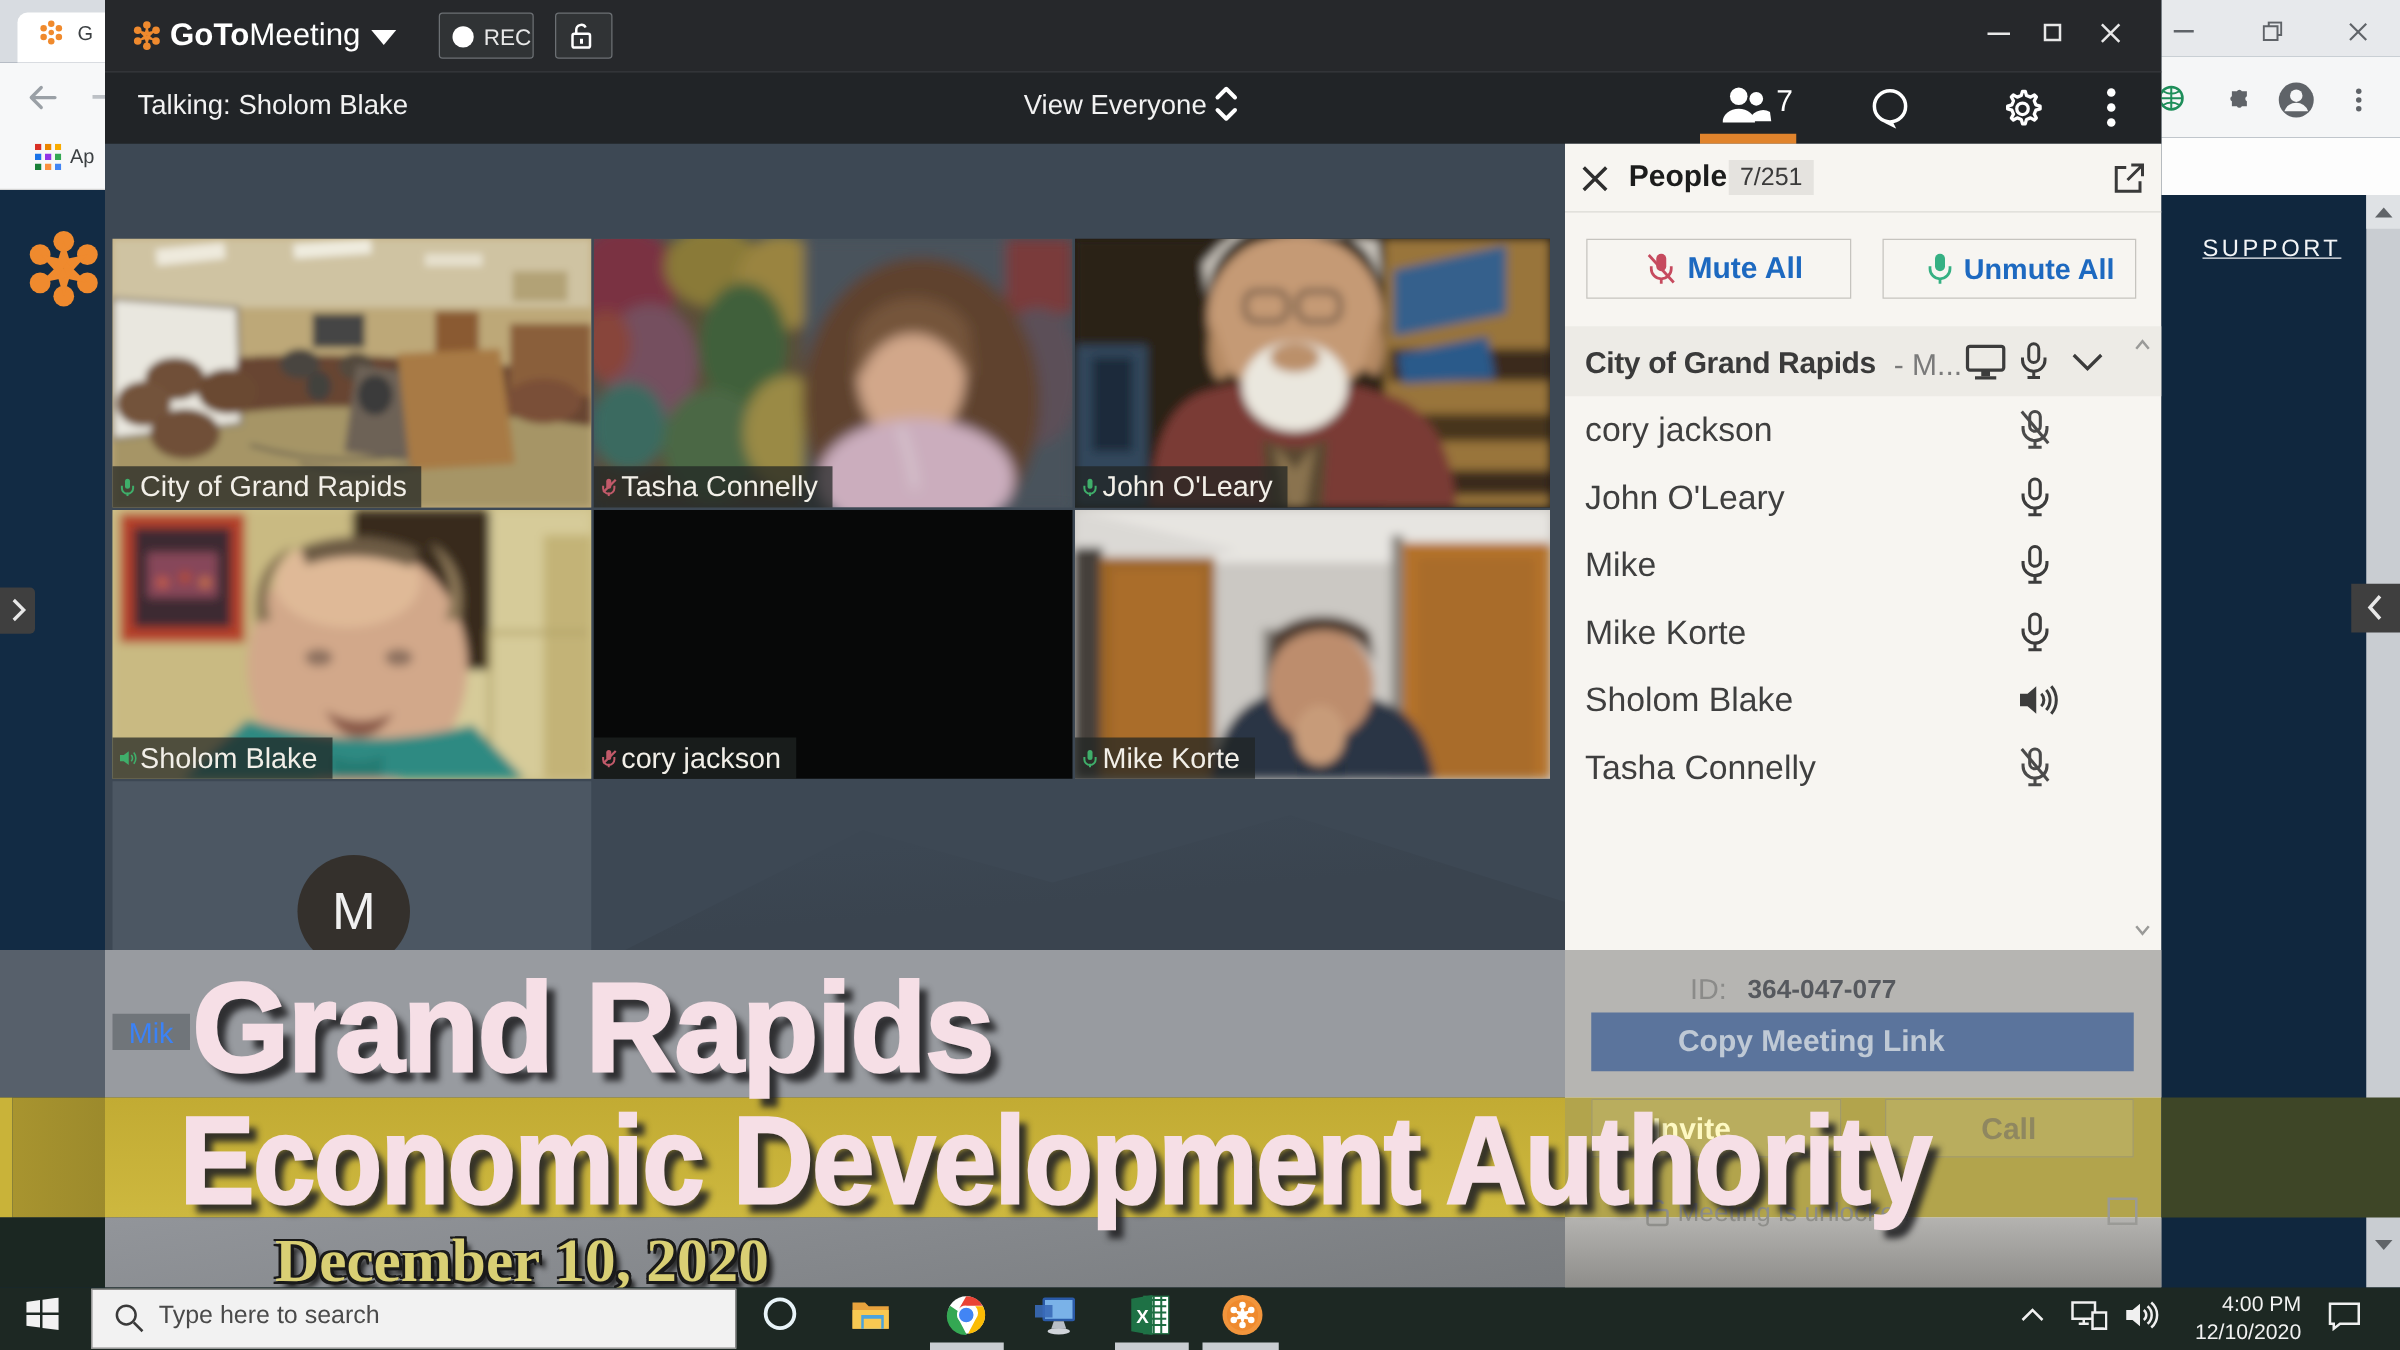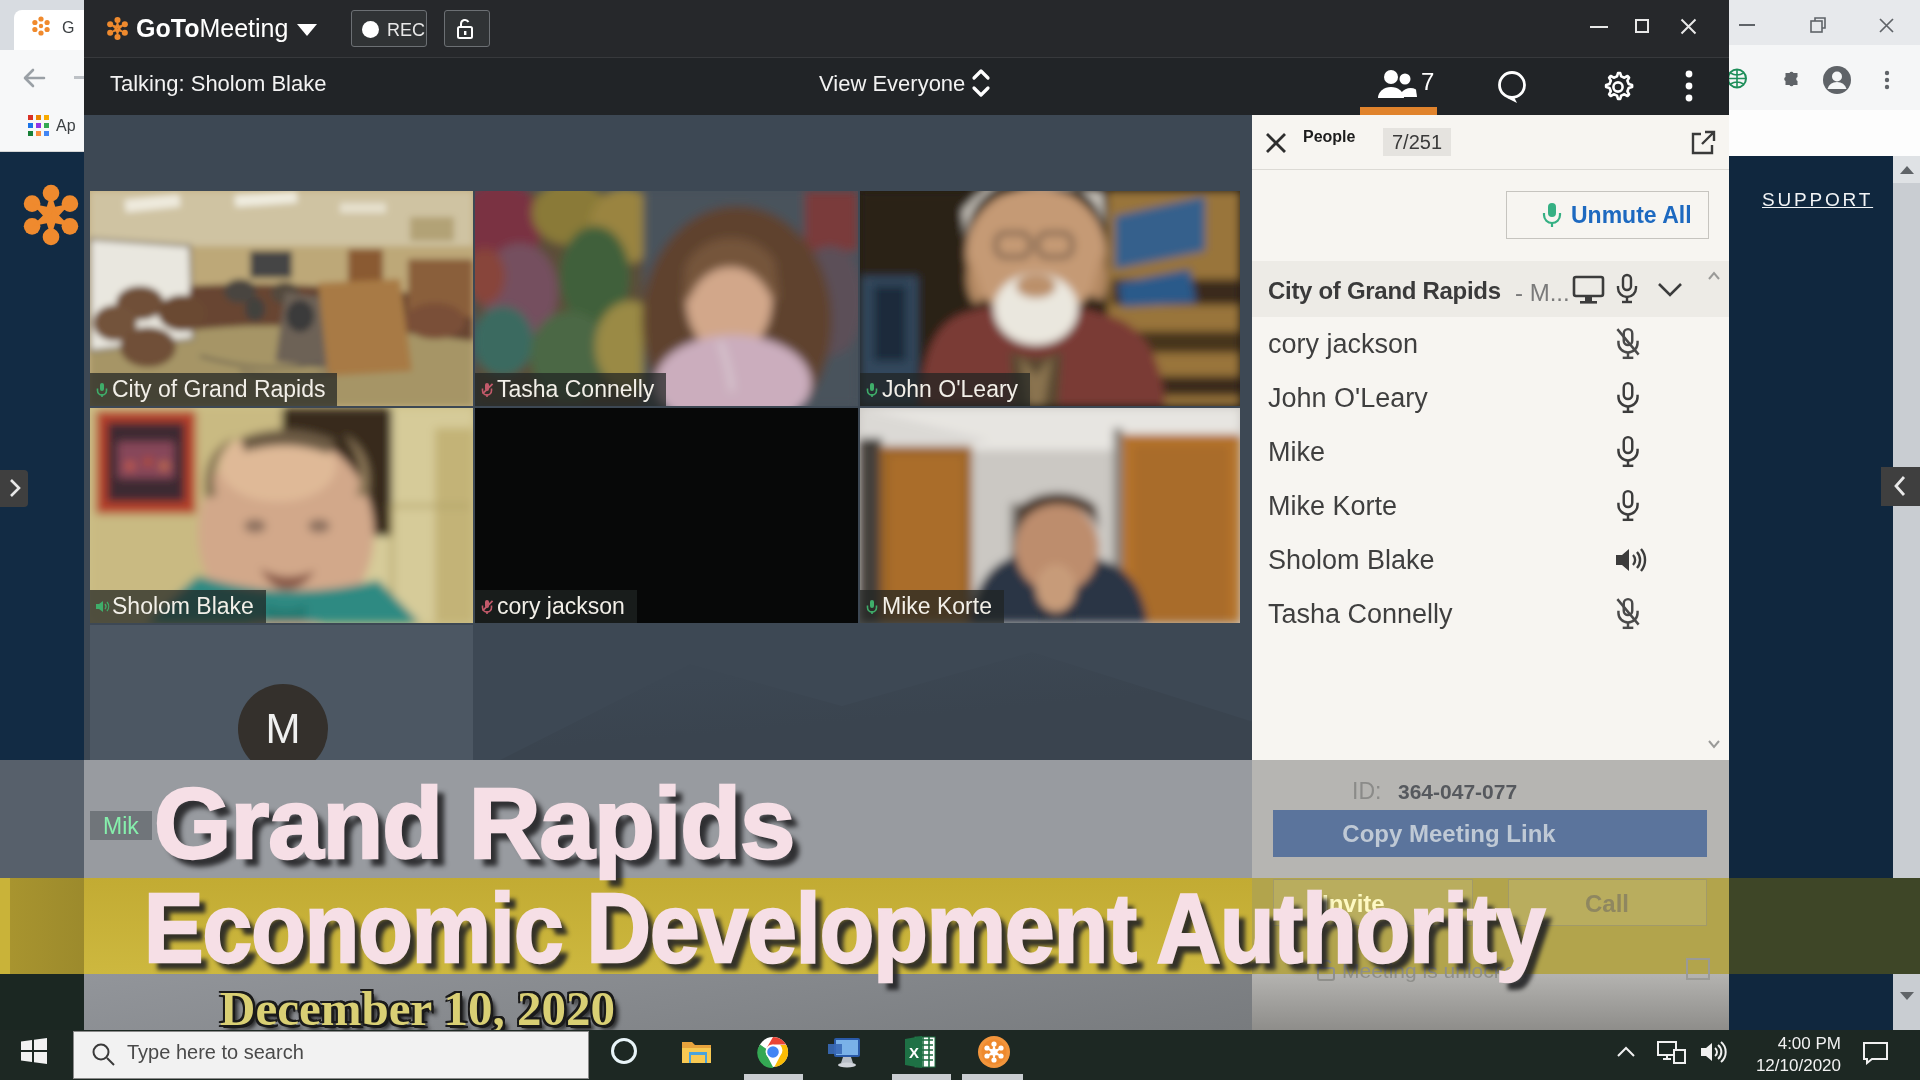--- a/index.html
+++ b/index.html
@@ -447,7 +447,7 @@
           <path d="M2 2 L20 20 M20 2 L2 20" stroke="#2e2e2e" stroke-width="2.8"></path>
         </svg>
   </div>
-  <div class="abs" style="left:51px;top:13px;font-size:16px;font-weight:bold;color:#1c1c1c;">People</div>
+  <div class="abs" style="left:51px;top:13px;font-size:24px;font-weight:bold;color:#1c1c1c;">People</div>
   <div class="abs" style="left:131px;top:13px;width:68px;height:28px;background:#e5e3df;text-align:center;font-size:20px;line-height:28px;color:#3a3a3a;">7/251</div>
   <div class="abs" style="left:438px;top:15px;width:26px;height:26px;">
     <svg width="26" height="26" viewBox="0 0 26 26">

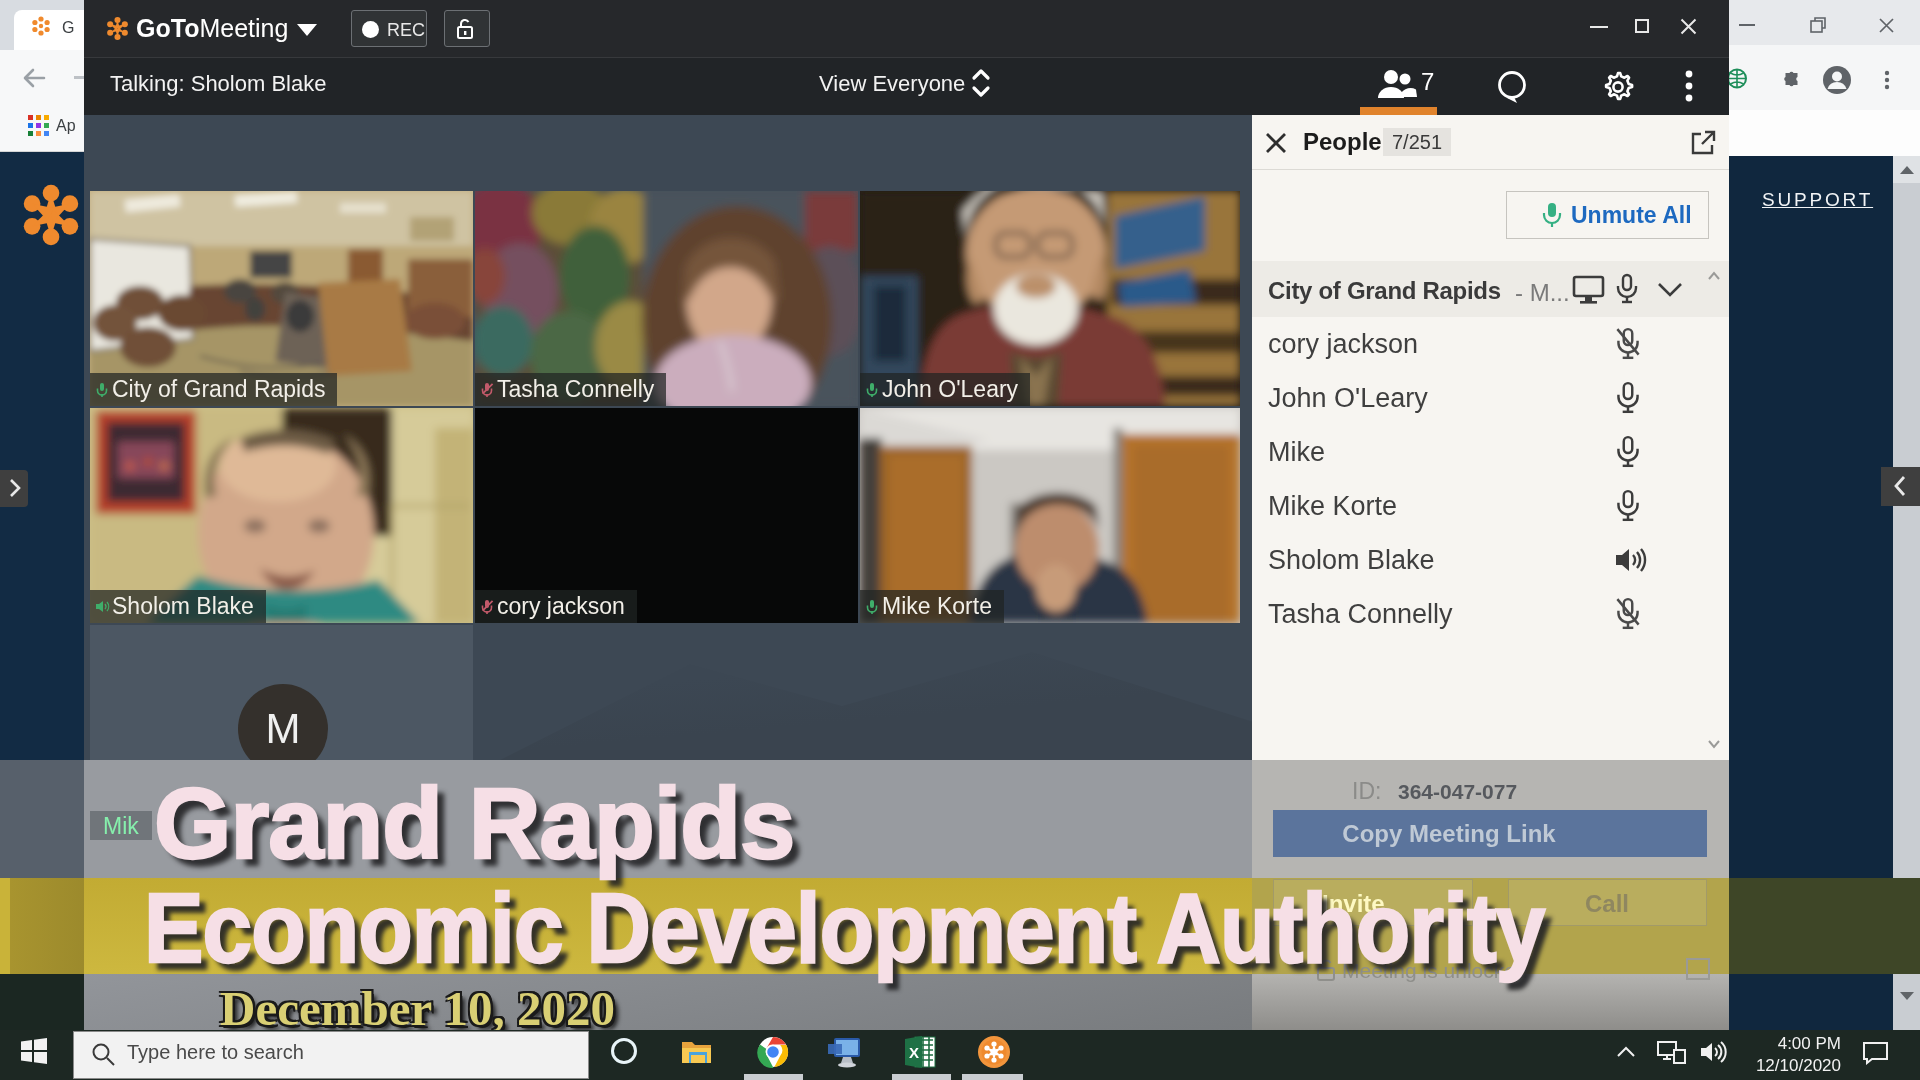--- a/index.html
+++ b/index.html
@@ -457,6 +457,17 @@
   </div>
   <div class="abs" style="left:0;top:54px;width:477px;height:1px;background:#dcdad5;"></div>
 
+  <div class="abs" style="left:17px;top:76px;width:212px;height:48px;border:1px solid #c6c4bf;background:#f7f5f1;">
+    <svg width="26" height="28" viewBox="0 0 26 28" style="margin:9px 0 0 46px;position:absolute;">
+          <g stroke="#c64a5e" stroke-width="2.2" fill="none">
+            <rect x="9" y="2" width="8" height="14" rx="4" fill="#c64a5e" stroke="none"></rect>
+            <path d="M5 12 v2 a8 8 0 0 0 16 0 v-2"></path>
+            <path d="M13 22 v4"></path>
+            <path d="M3 3 L23 25"></path>
+          </g>
+        </svg>
+    <div class="abs" style="left:80px;top:9px;font-size:24px;font-weight:bold;color:#1d69c0;">Mute All</div>
+  </div>
   <div class="abs" style="left:254px;top:76px;width:203px;height:48px;border:1px solid #c6c4bf;background:#f7f5f1;">
     <svg width="26" height="28" viewBox="0 0 26 28" style="margin:9px 0 0 32px;position:absolute;">
           <g stroke="#35b083" stroke-width="2.2" fill="none">

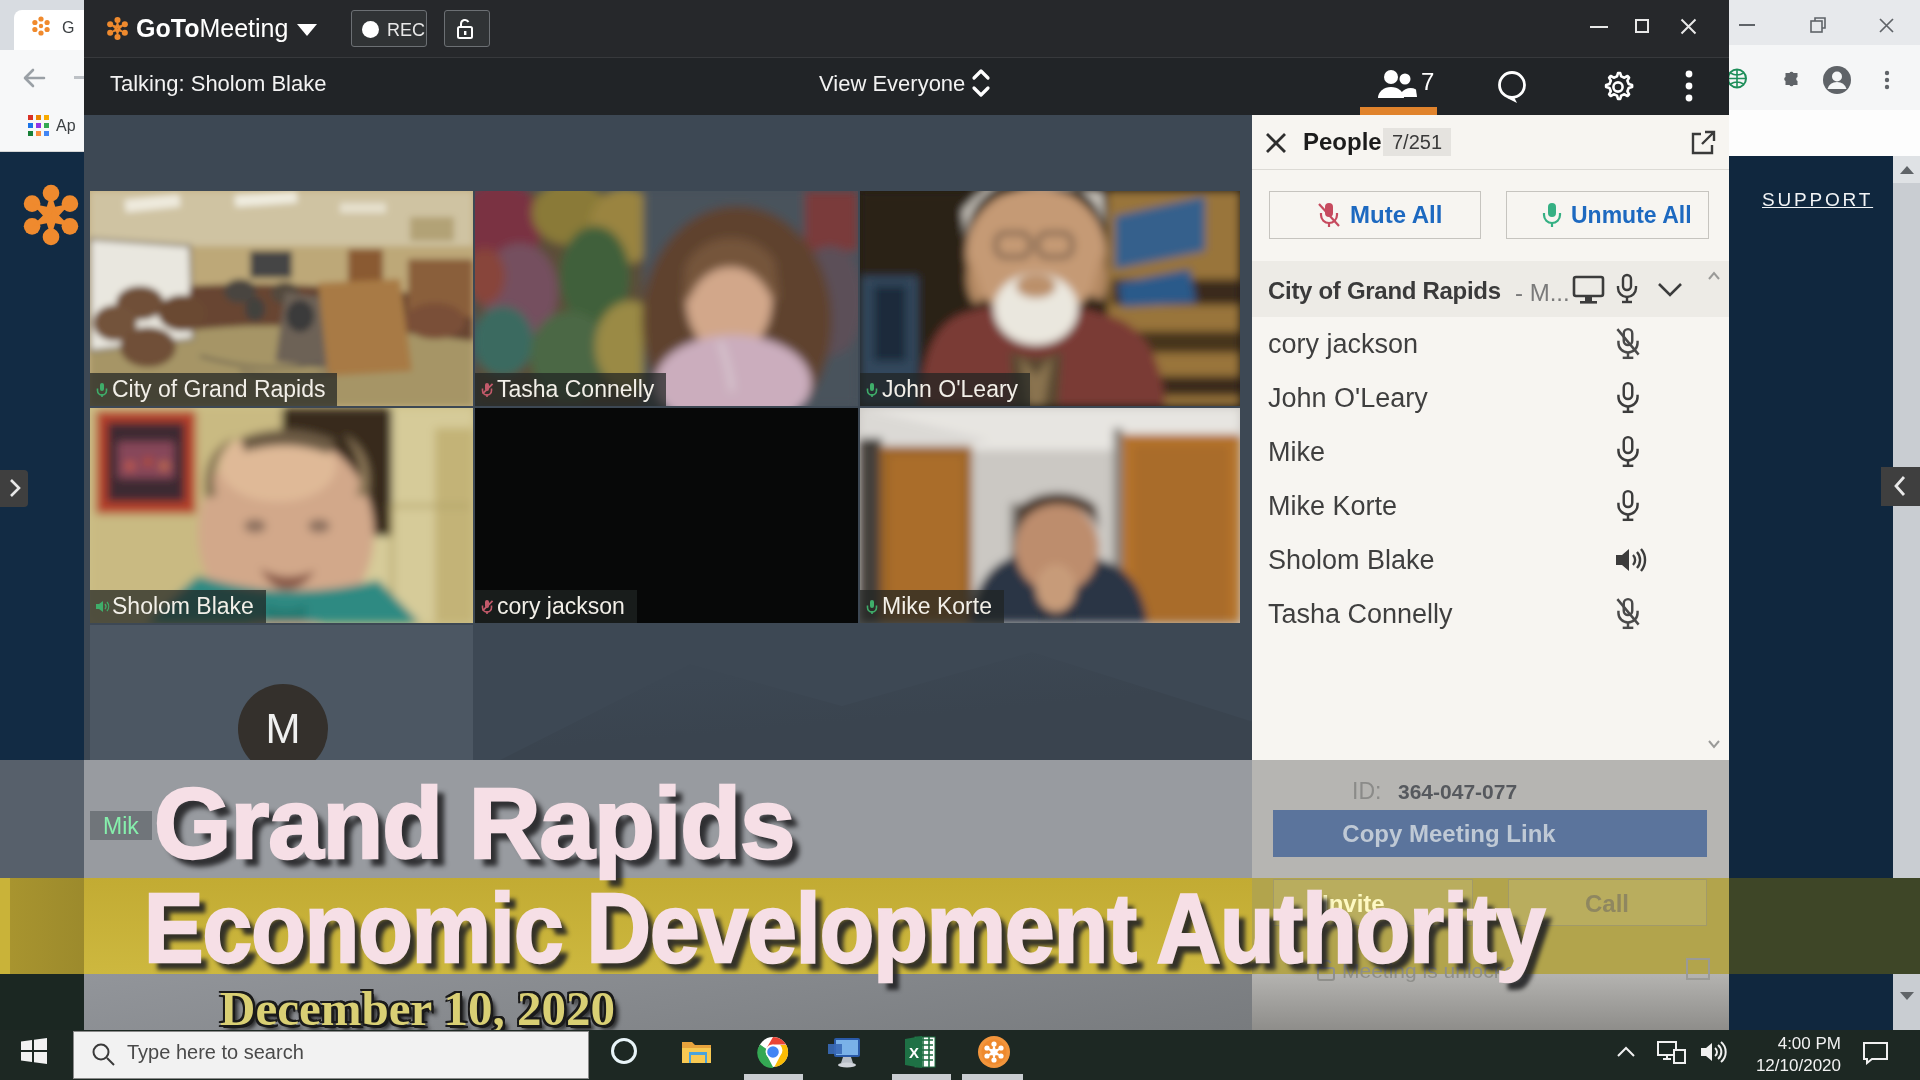--- a/index.html
+++ b/index.html
@@ -592,7 +592,7 @@
 <div class="abs" style="left:1252px;top:760px;width:477px;height:118px;background:#b6b5b2;"></div>
 
 <div class="abs" style="left:90px;top:811px;width:62px;height:29px;background:#70757a;"></div>
-<div class="abs" style="left:103px;top:813px;font-size:23px;color:#86efac;">Mik</div>
+<div class="abs" style="left:103px;top:813px;font-size:23px;color:#3b82f6;">Mik</div>
 
 <div class="abs" style="left:1398px;top:780px;font-size:21px;font-weight:bold;color:#56595e;">364-047-077</div>
 <div class="abs" style="left:1352px;top:778px;font-size:23px;color:#8b8b89;">ID:</div>

